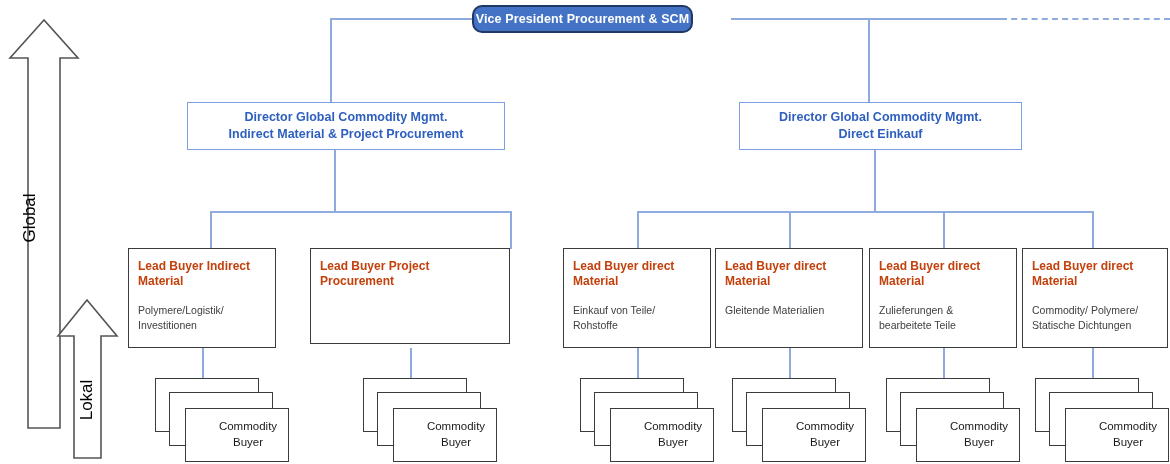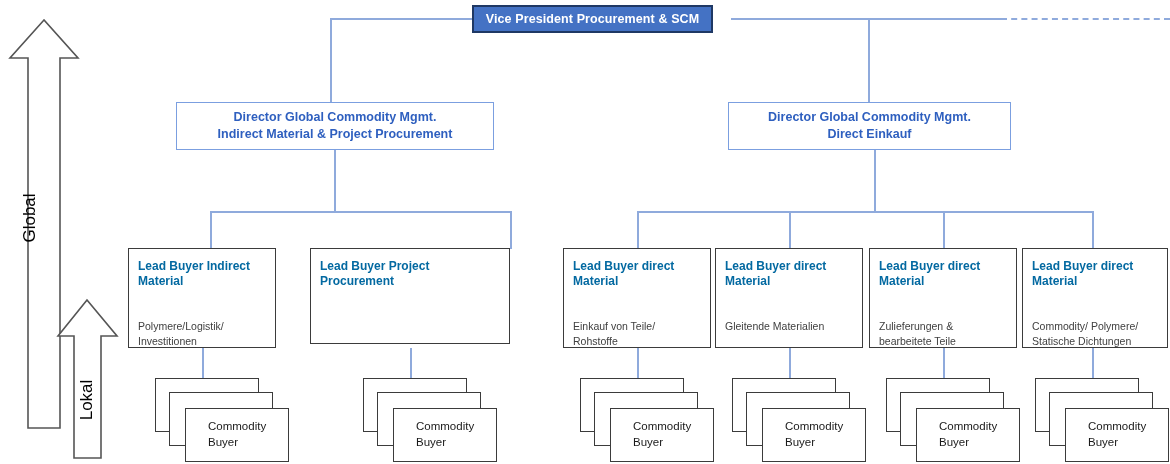--- a/index.html
+++ b/index.html
@@ -169,7 +169,7 @@
 
   <div class="conn v" style="left:868px; top:18px; height:92px;"></div>
 
-  <div class="vp-box" style="left:472px; top:5px; width:241px; height:28px;">Vice President Procurement &amp; SCM</div>
+  <div class="vp-box" style="left:472px; top:5px; width:221px; height:28px;border-radius:10px;">Vice President Procurement &amp; SCM</div>
 
   <div class="director-box" style="left:176px; top:102px; width:318px; height:48px;">
     <span>

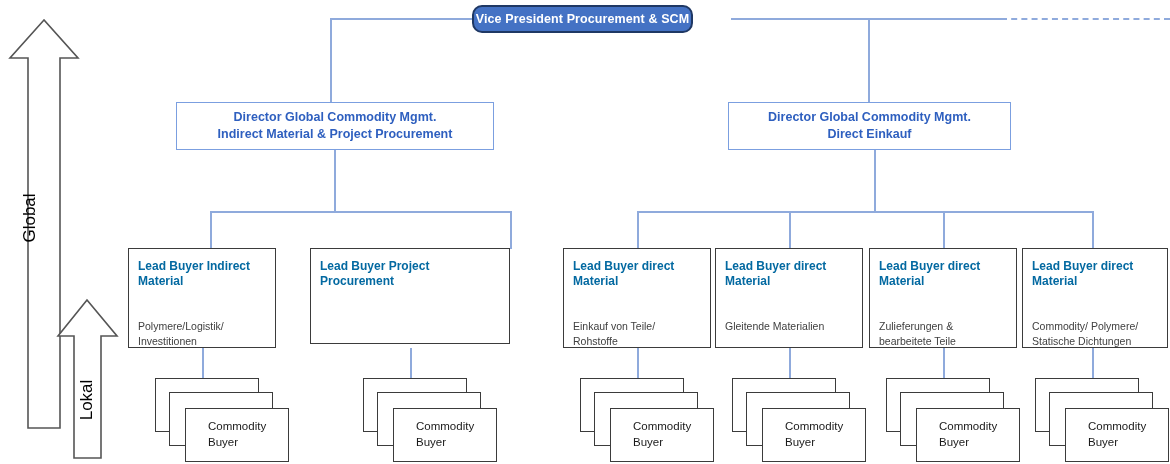--- a/index.html
+++ b/index.html
@@ -62,6 +62,7 @@
     justify-content: center;
     text-align: center;
     padding: 2px 6px;
+    margin-left: 11px;
   }
   .director-box .dl { display: block; }
 

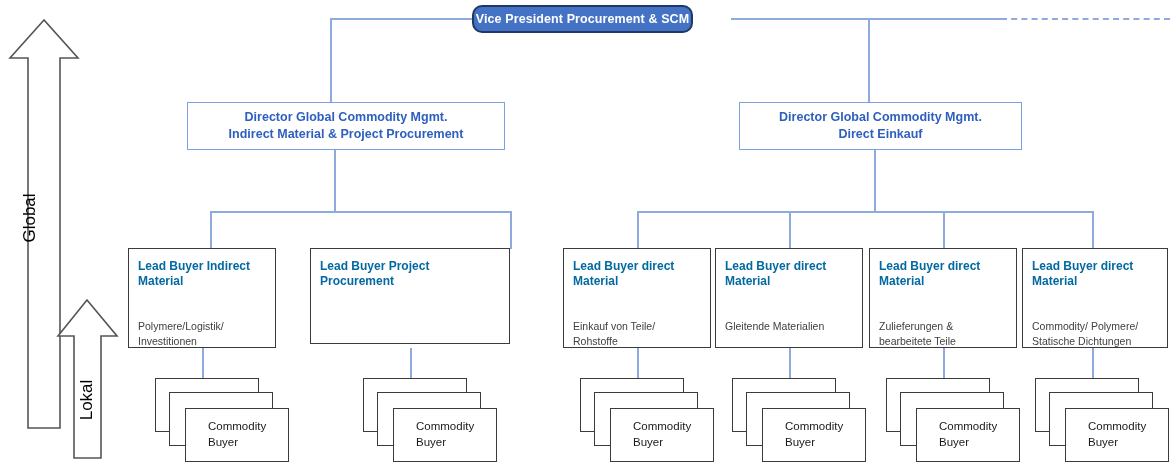--- a/index.html
+++ b/index.html
@@ -80,8 +80,8 @@
     font-weight: bold;
     font-size: 12px;
     line-height: 1.28;
-    color: #0369a1;
-    margin-bottom: 29px;
+    color: #c2410c;
+    margin-bottom: 13px;
   }
   .lead-desc {
     font-size: 10.5px;

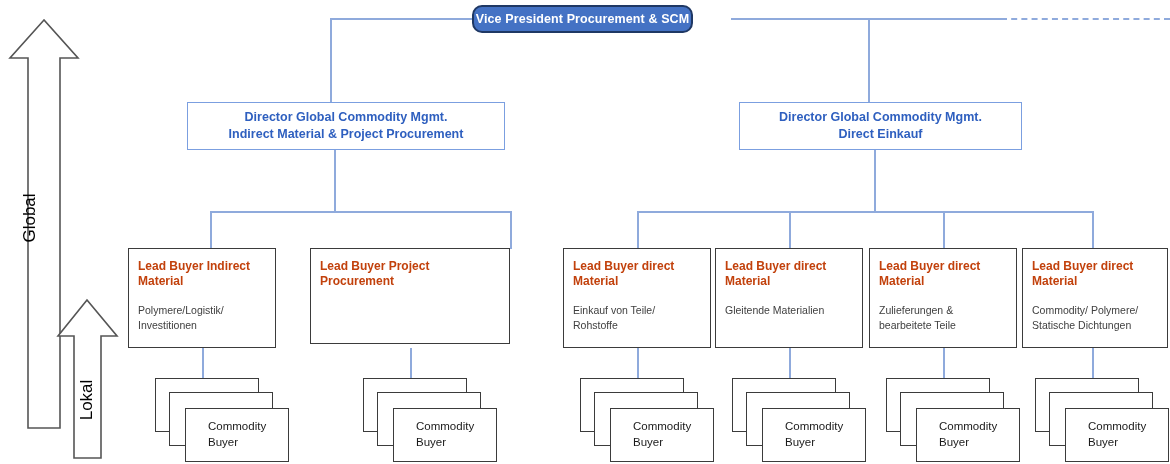--- a/index.html
+++ b/index.html
@@ -111,7 +111,7 @@
     display: flex;
     align-items: center;
     justify-content: center;
-    text-align: left;
+    text-align: center;
     font-size: 11.5px;
     line-height: 1.35;
     color: #1A1A1A;

